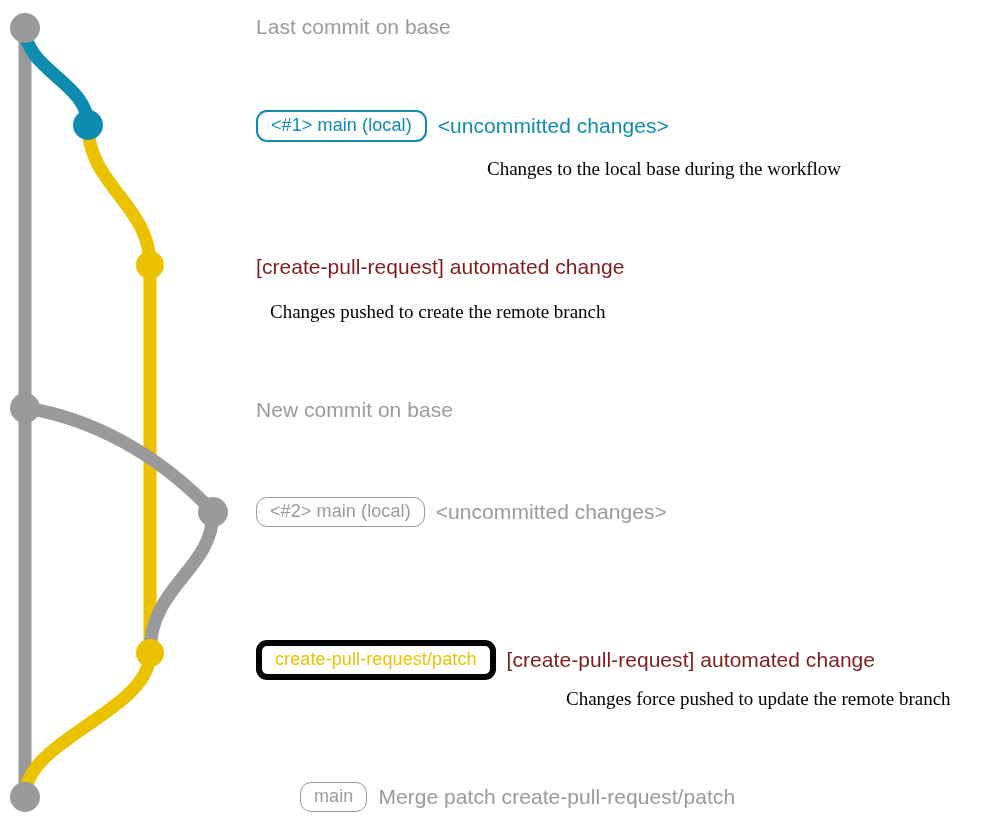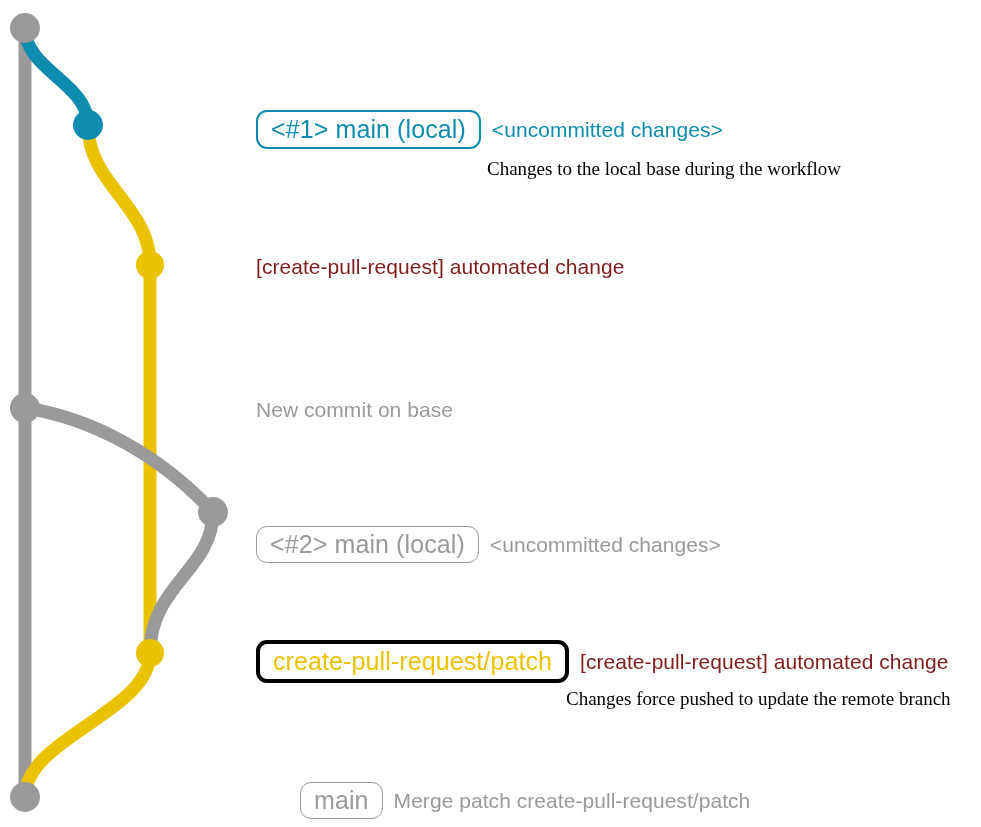--- a/index.html
+++ b/index.html
@@ -119,6 +119,9 @@
 
   <div id="annotations">
 
+    <div class="ann-row" style="left:256px; top:15px;">
+      <span class="subject gray">Last commit on base</span>
+    </div>
 
     <div class="ann-row" style="left:256px; top:110px;">
       <span class="ref-pill blue">&lt;#1&gt; main (local)</span>

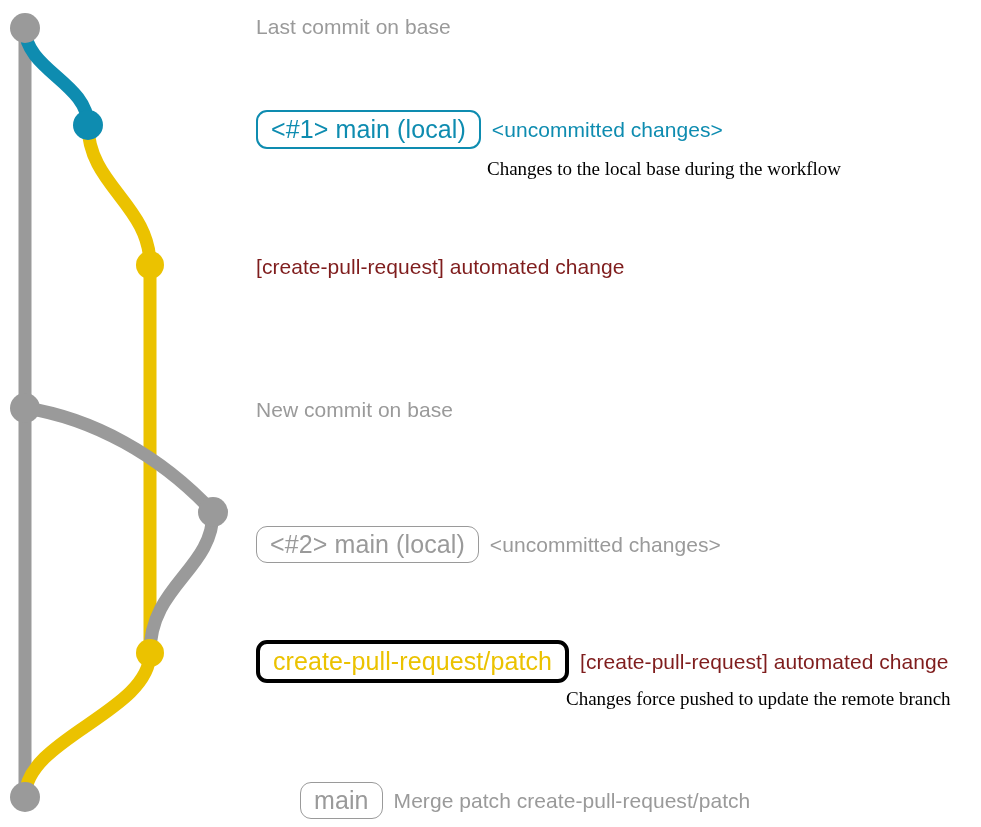--- a/index.html
+++ b/index.html
@@ -54,7 +54,7 @@
     justify-content: center;
     border-radius: 11px;
     padding: 4px 13px 5px 13px;
-    font-size: 25px;
+    font-size: 18px;
     line-height: 1.05;
     letter-spacing: 0.1px;
     box-sizing: border-box;

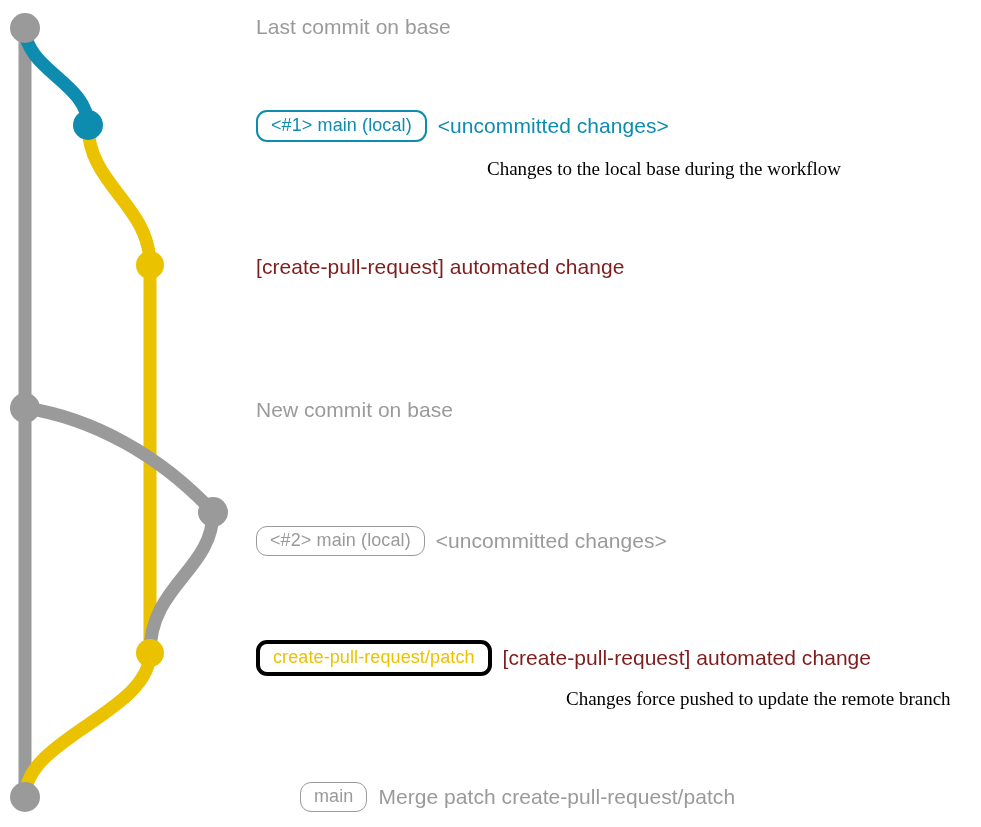--- a/index.html
+++ b/index.html
@@ -133,6 +133,7 @@
     <div class="ann-row" style="left:256px; top:255px;">
       <span class="subject yellow">[create-pull-request] automated change</span>
     </div>
+    <div class="description" style="left:270px; top:290px;">Changes pushed to create the remote branch</div>
 
     <div class="ann-row" style="left:256px; top:398px;">
       <span class="subject gray">New commit on base</span>

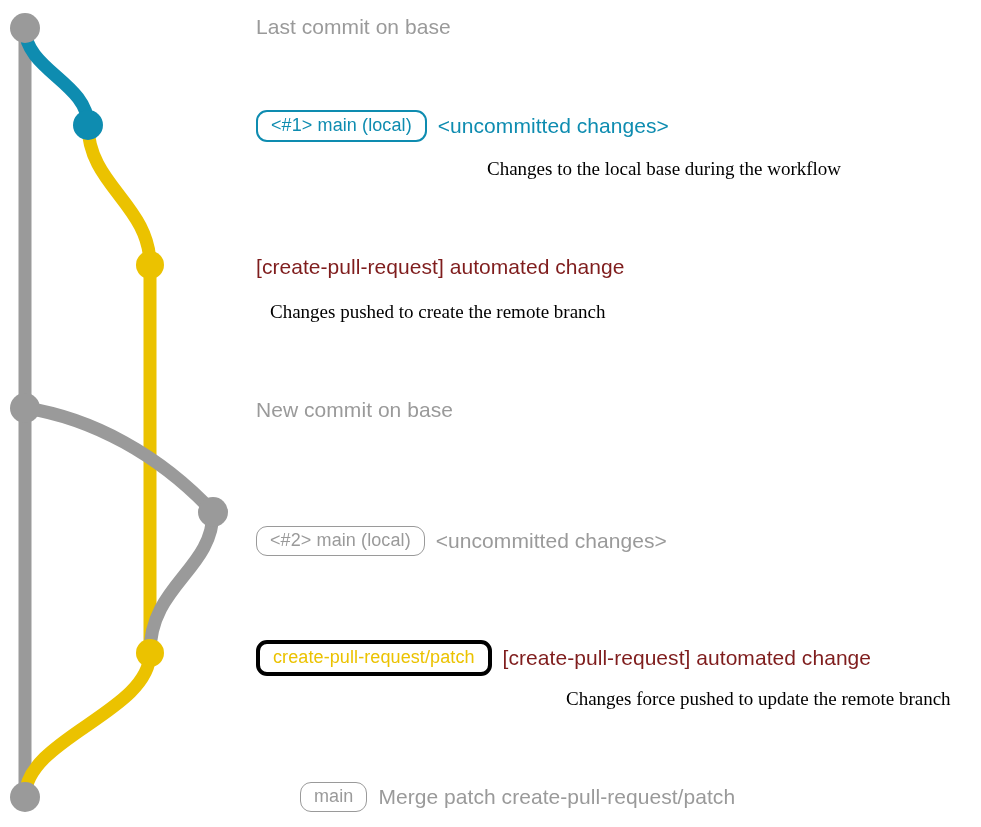--- a/index.html
+++ b/index.html
@@ -139,7 +139,7 @@
       <span class="subject gray">New commit on base</span>
     </div>
 
-    <div class="ann-row" style="left:256px; top:497px;margin-top:29px;">
+    <div class="ann-row" style="left:256px; top:497px;">
       <span class="ref-pill gray">&lt;#2&gt; main (local)</span>
       <span class="pill-gap"></span>
       <span class="subject gray">&lt;uncommitted changes&gt;</span>

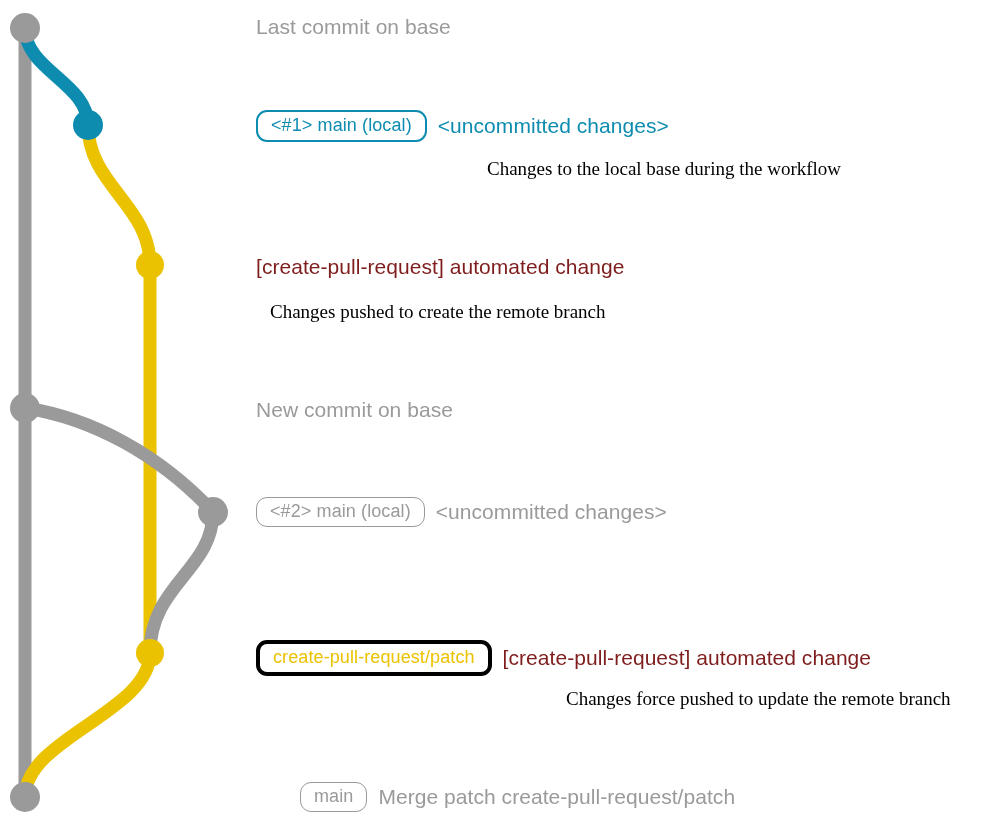--- a/index.html
+++ b/index.html
@@ -62,7 +62,7 @@
   }
   .ref-pill.blue   { border: 2px solid #0e8cb0; color: #0e8cb0; }
   .ref-pill.gray   { border: 1.6px solid #9a9a9a; color: #9a9a9a; }
-  .ref-pill.yellow { border: 4px solid #000000; color: #ebc200; }
+  .ref-pill.yellow { border: 6px solid #000000; color: #ebc200; }
 
   
   .subject {

